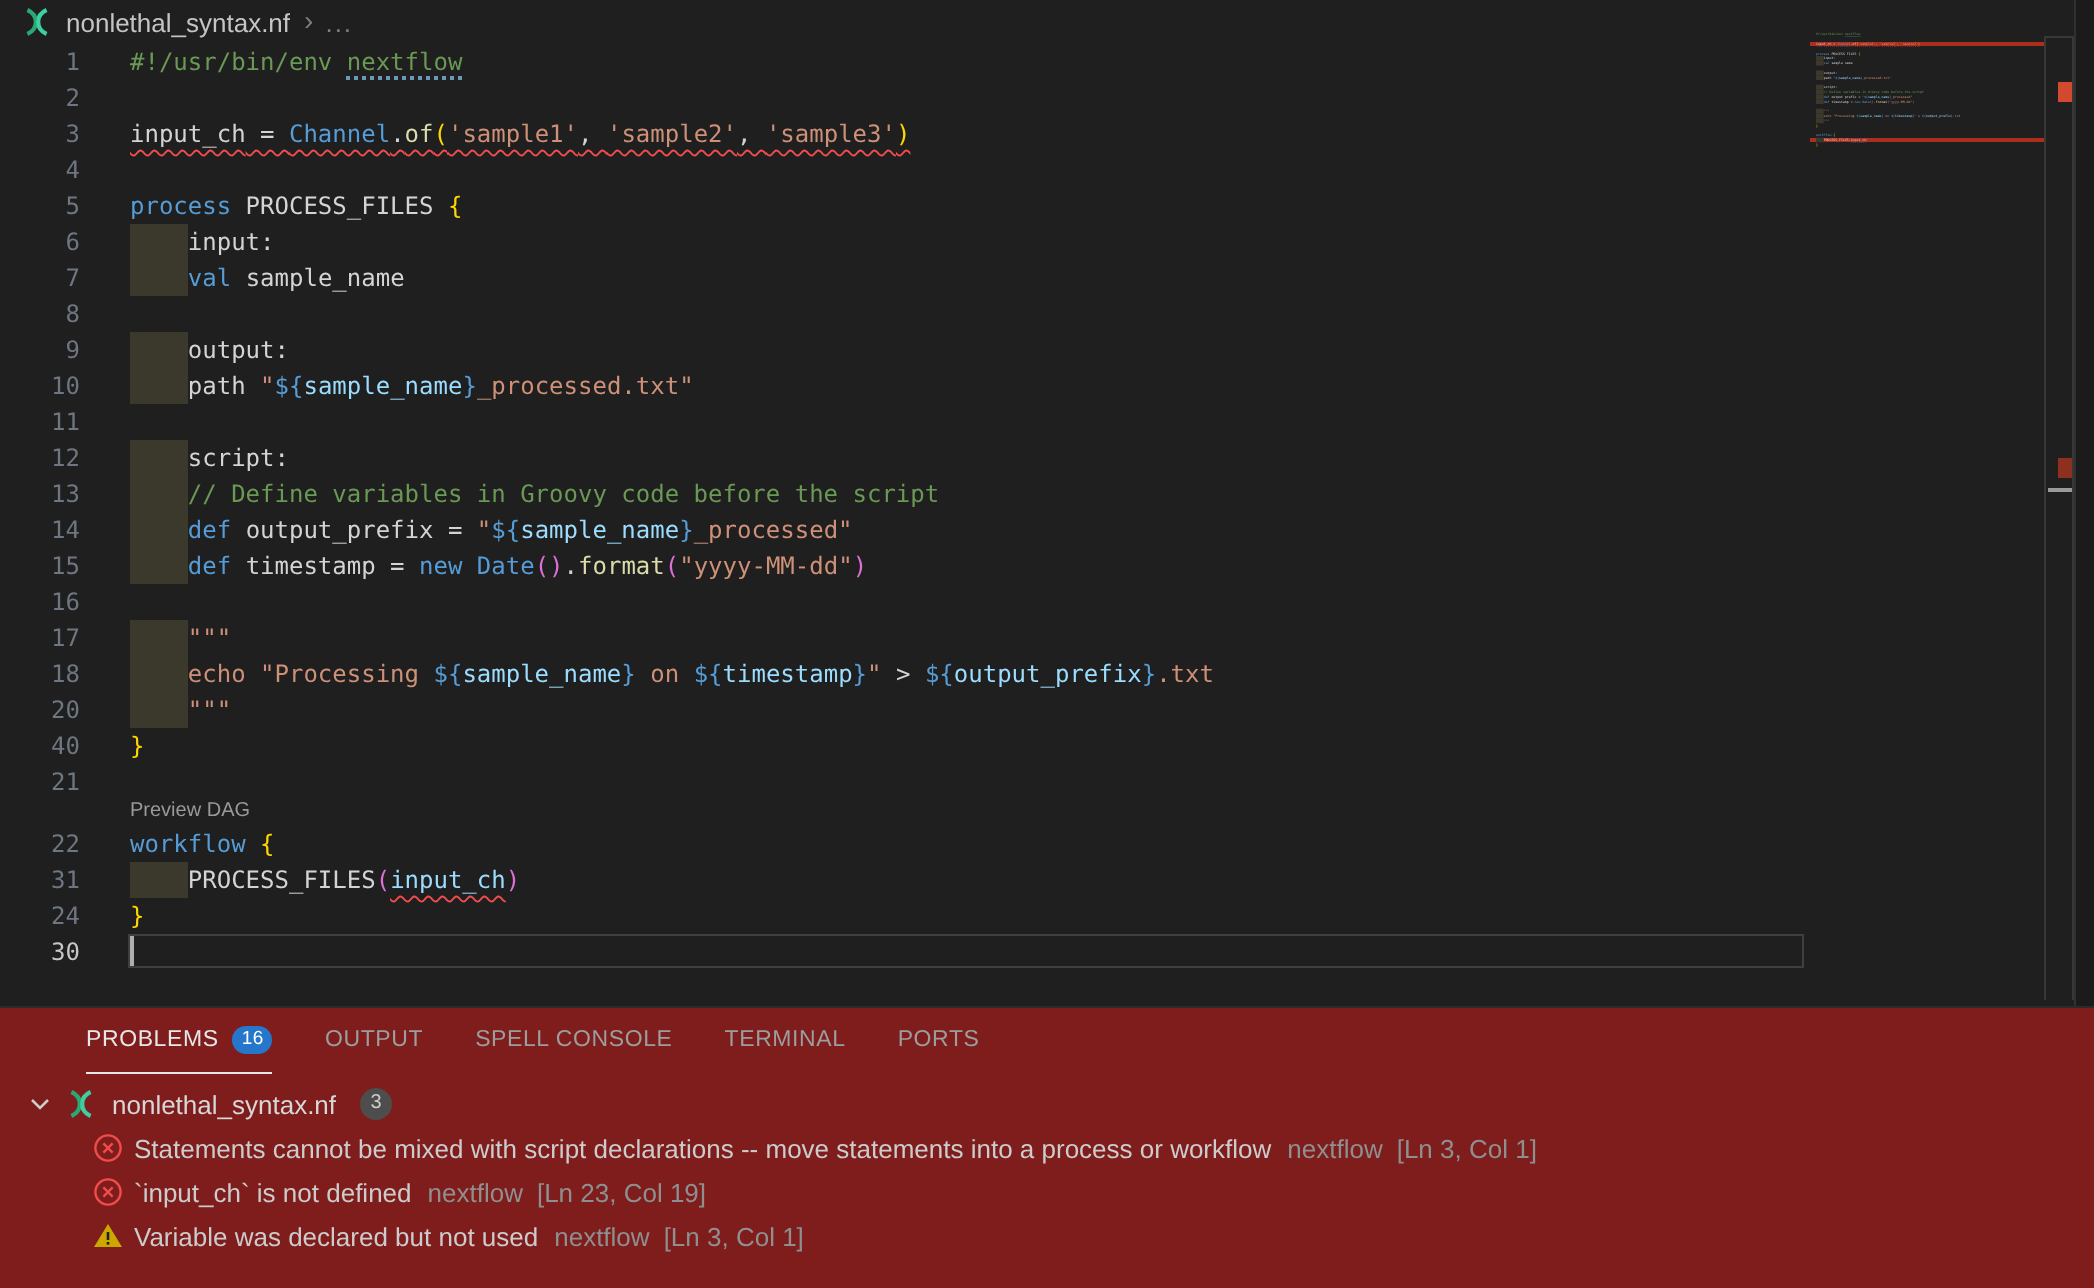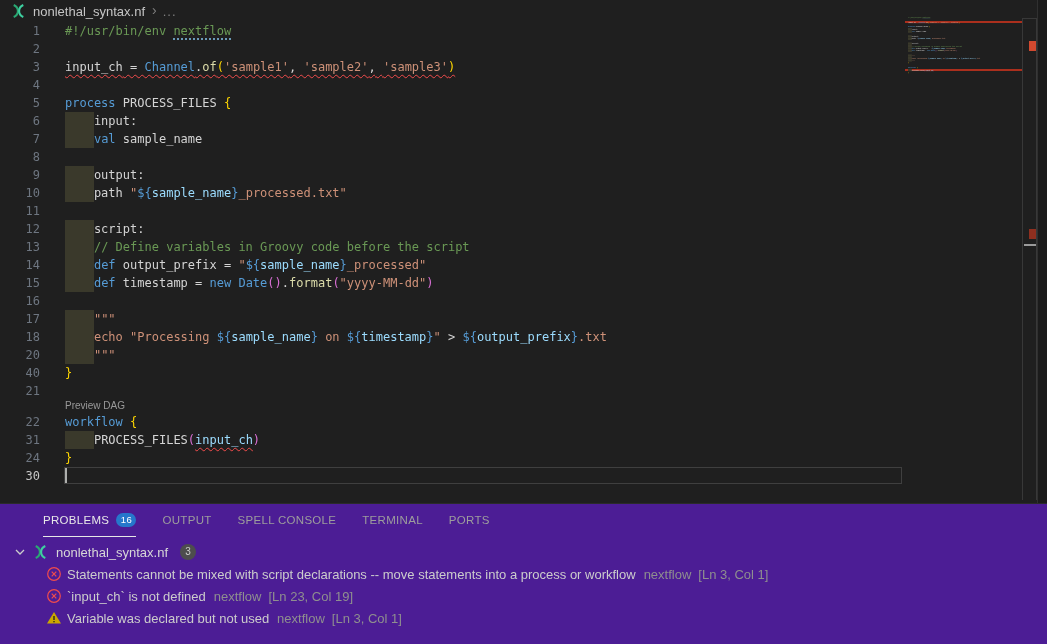--- a/index.html
+++ b/index.html
@@ -53,7 +53,7 @@
 
   
   .panel { position:absolute; left:0; top:503px; width:1047px; height:141px;
-           border-top:1px solid #2b2b2b; background:#4c1d95; }
+           border-top:1px solid #2b2b2b; background:#7f1d1d; }
   .ptabs { display:flex; align-items:center; height:33px; padding-left:43px; }
   .ptab { display:flex; align-items:center; gap:7px; margin-right:26px; height:33px;
           font-size:11.5px; letter-spacing:0.3px; color:#9d9d9d; cursor:pointer;

